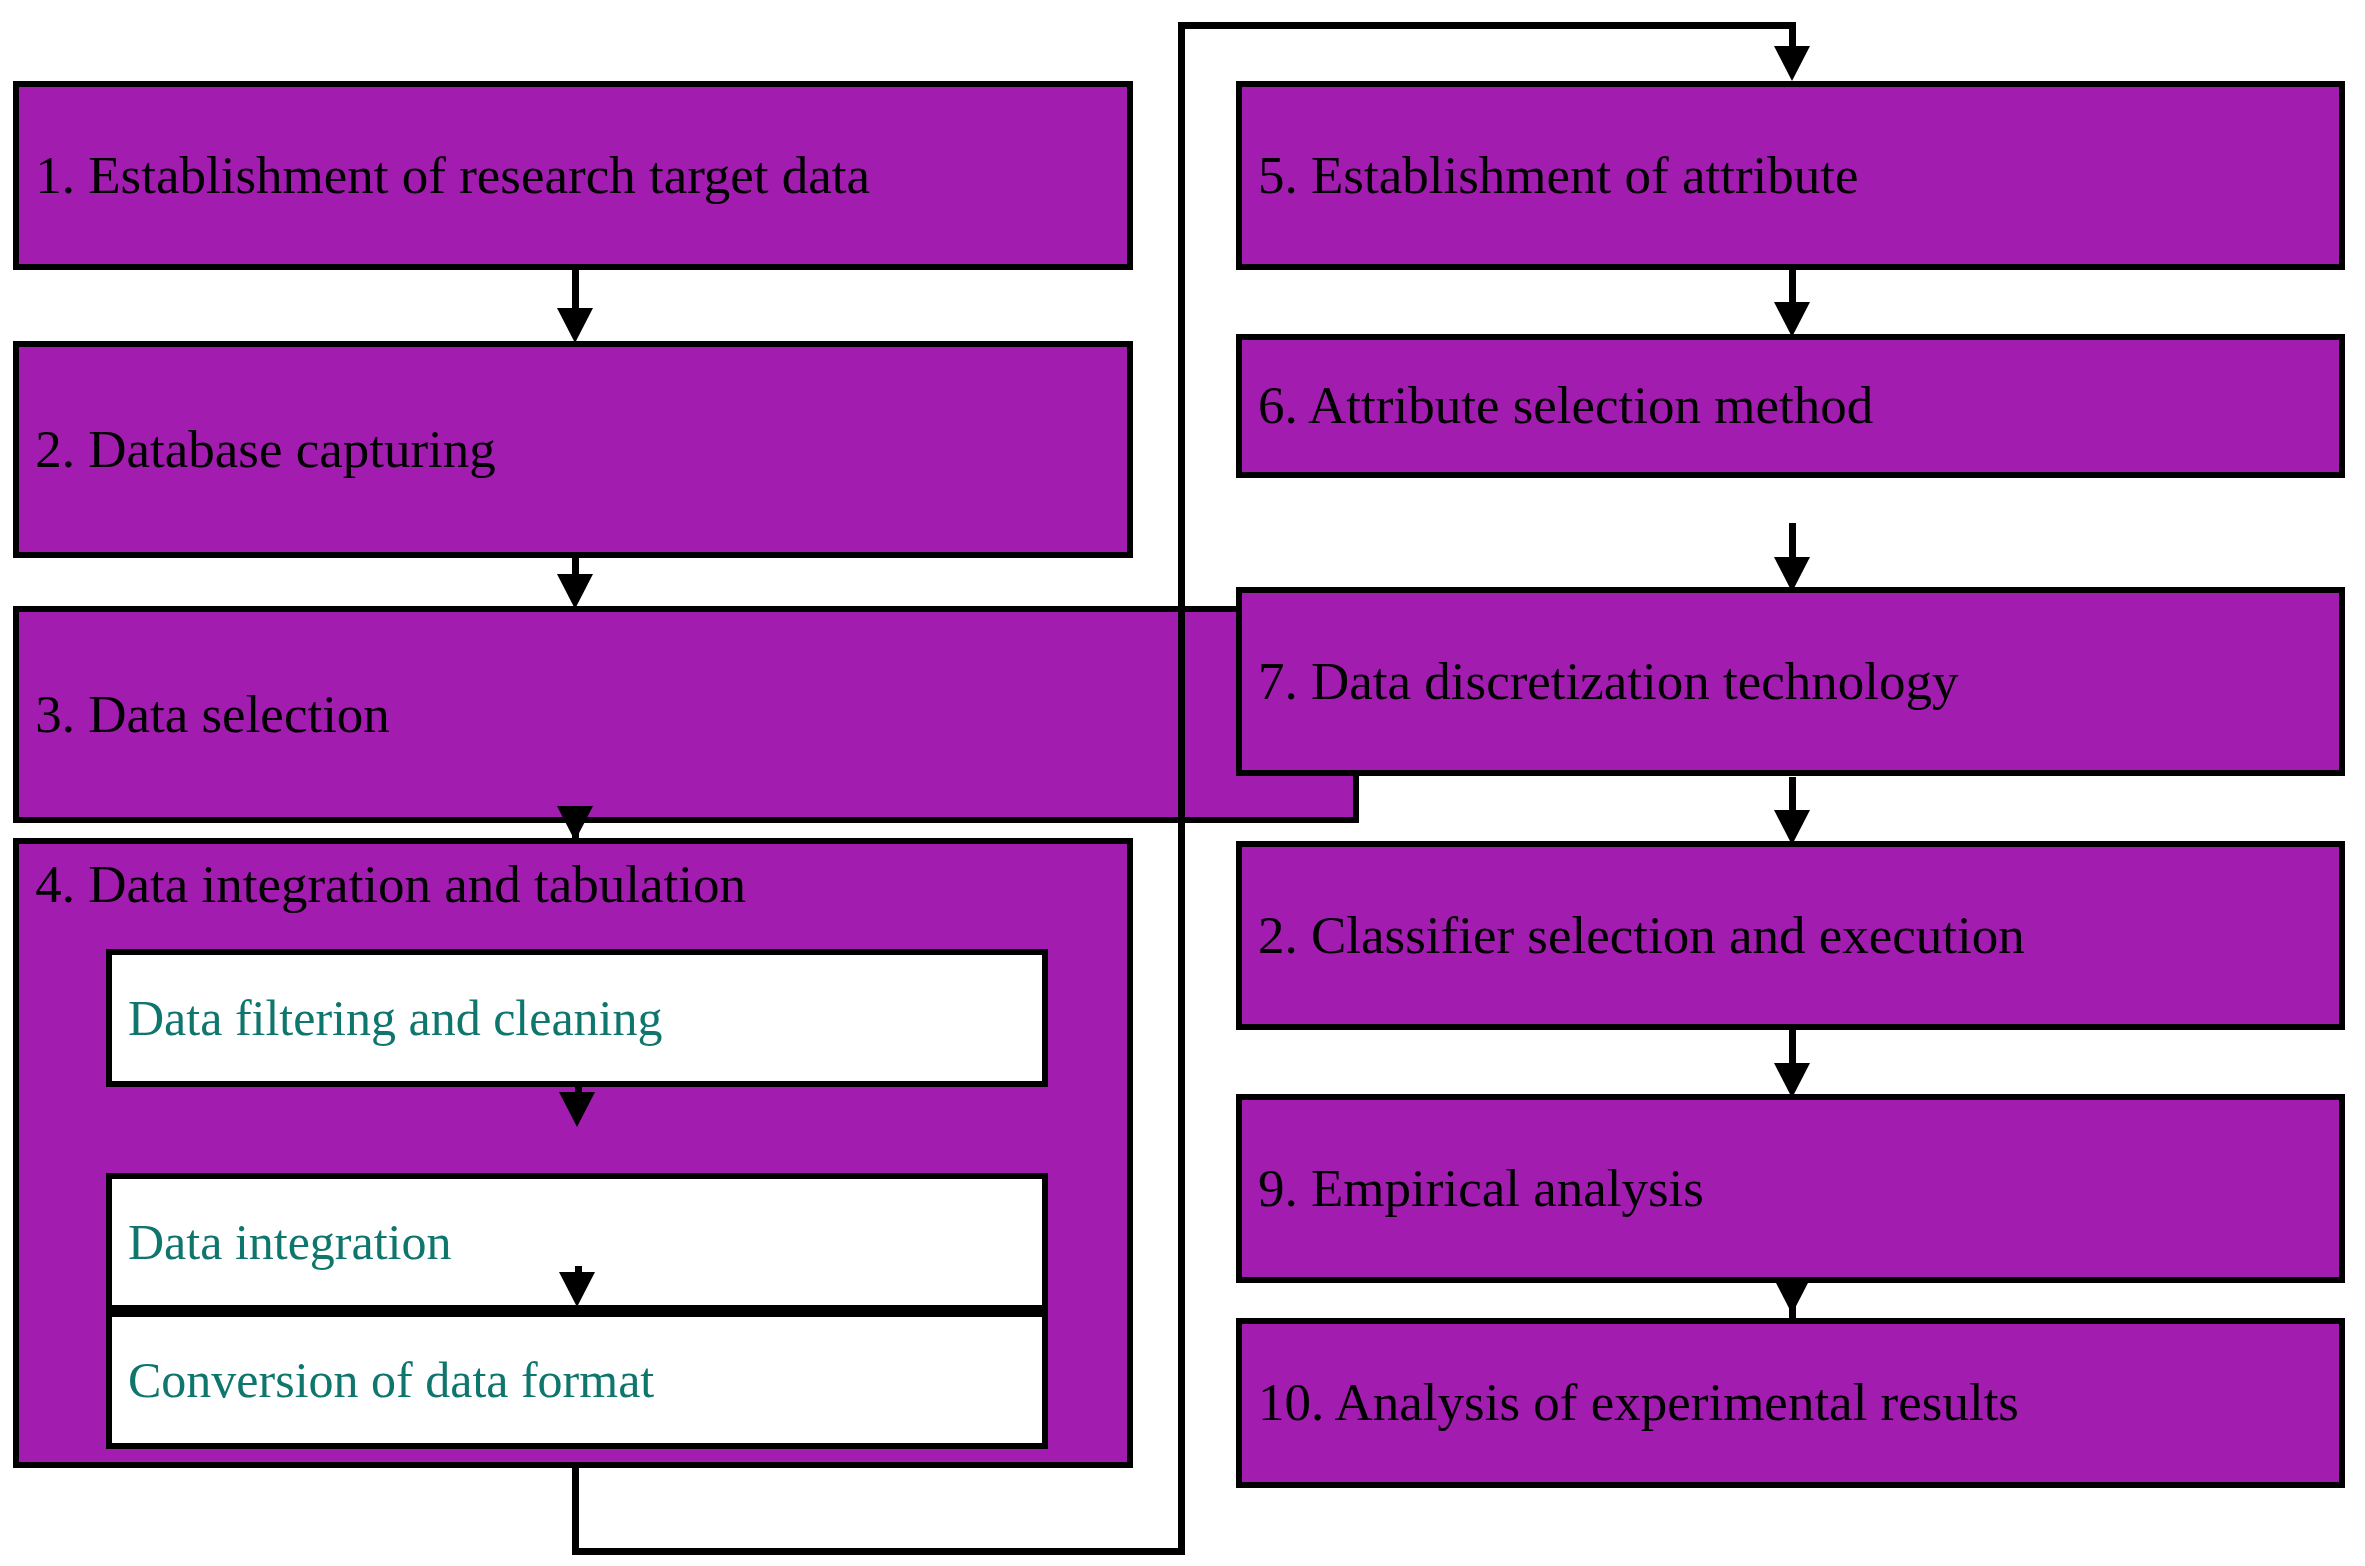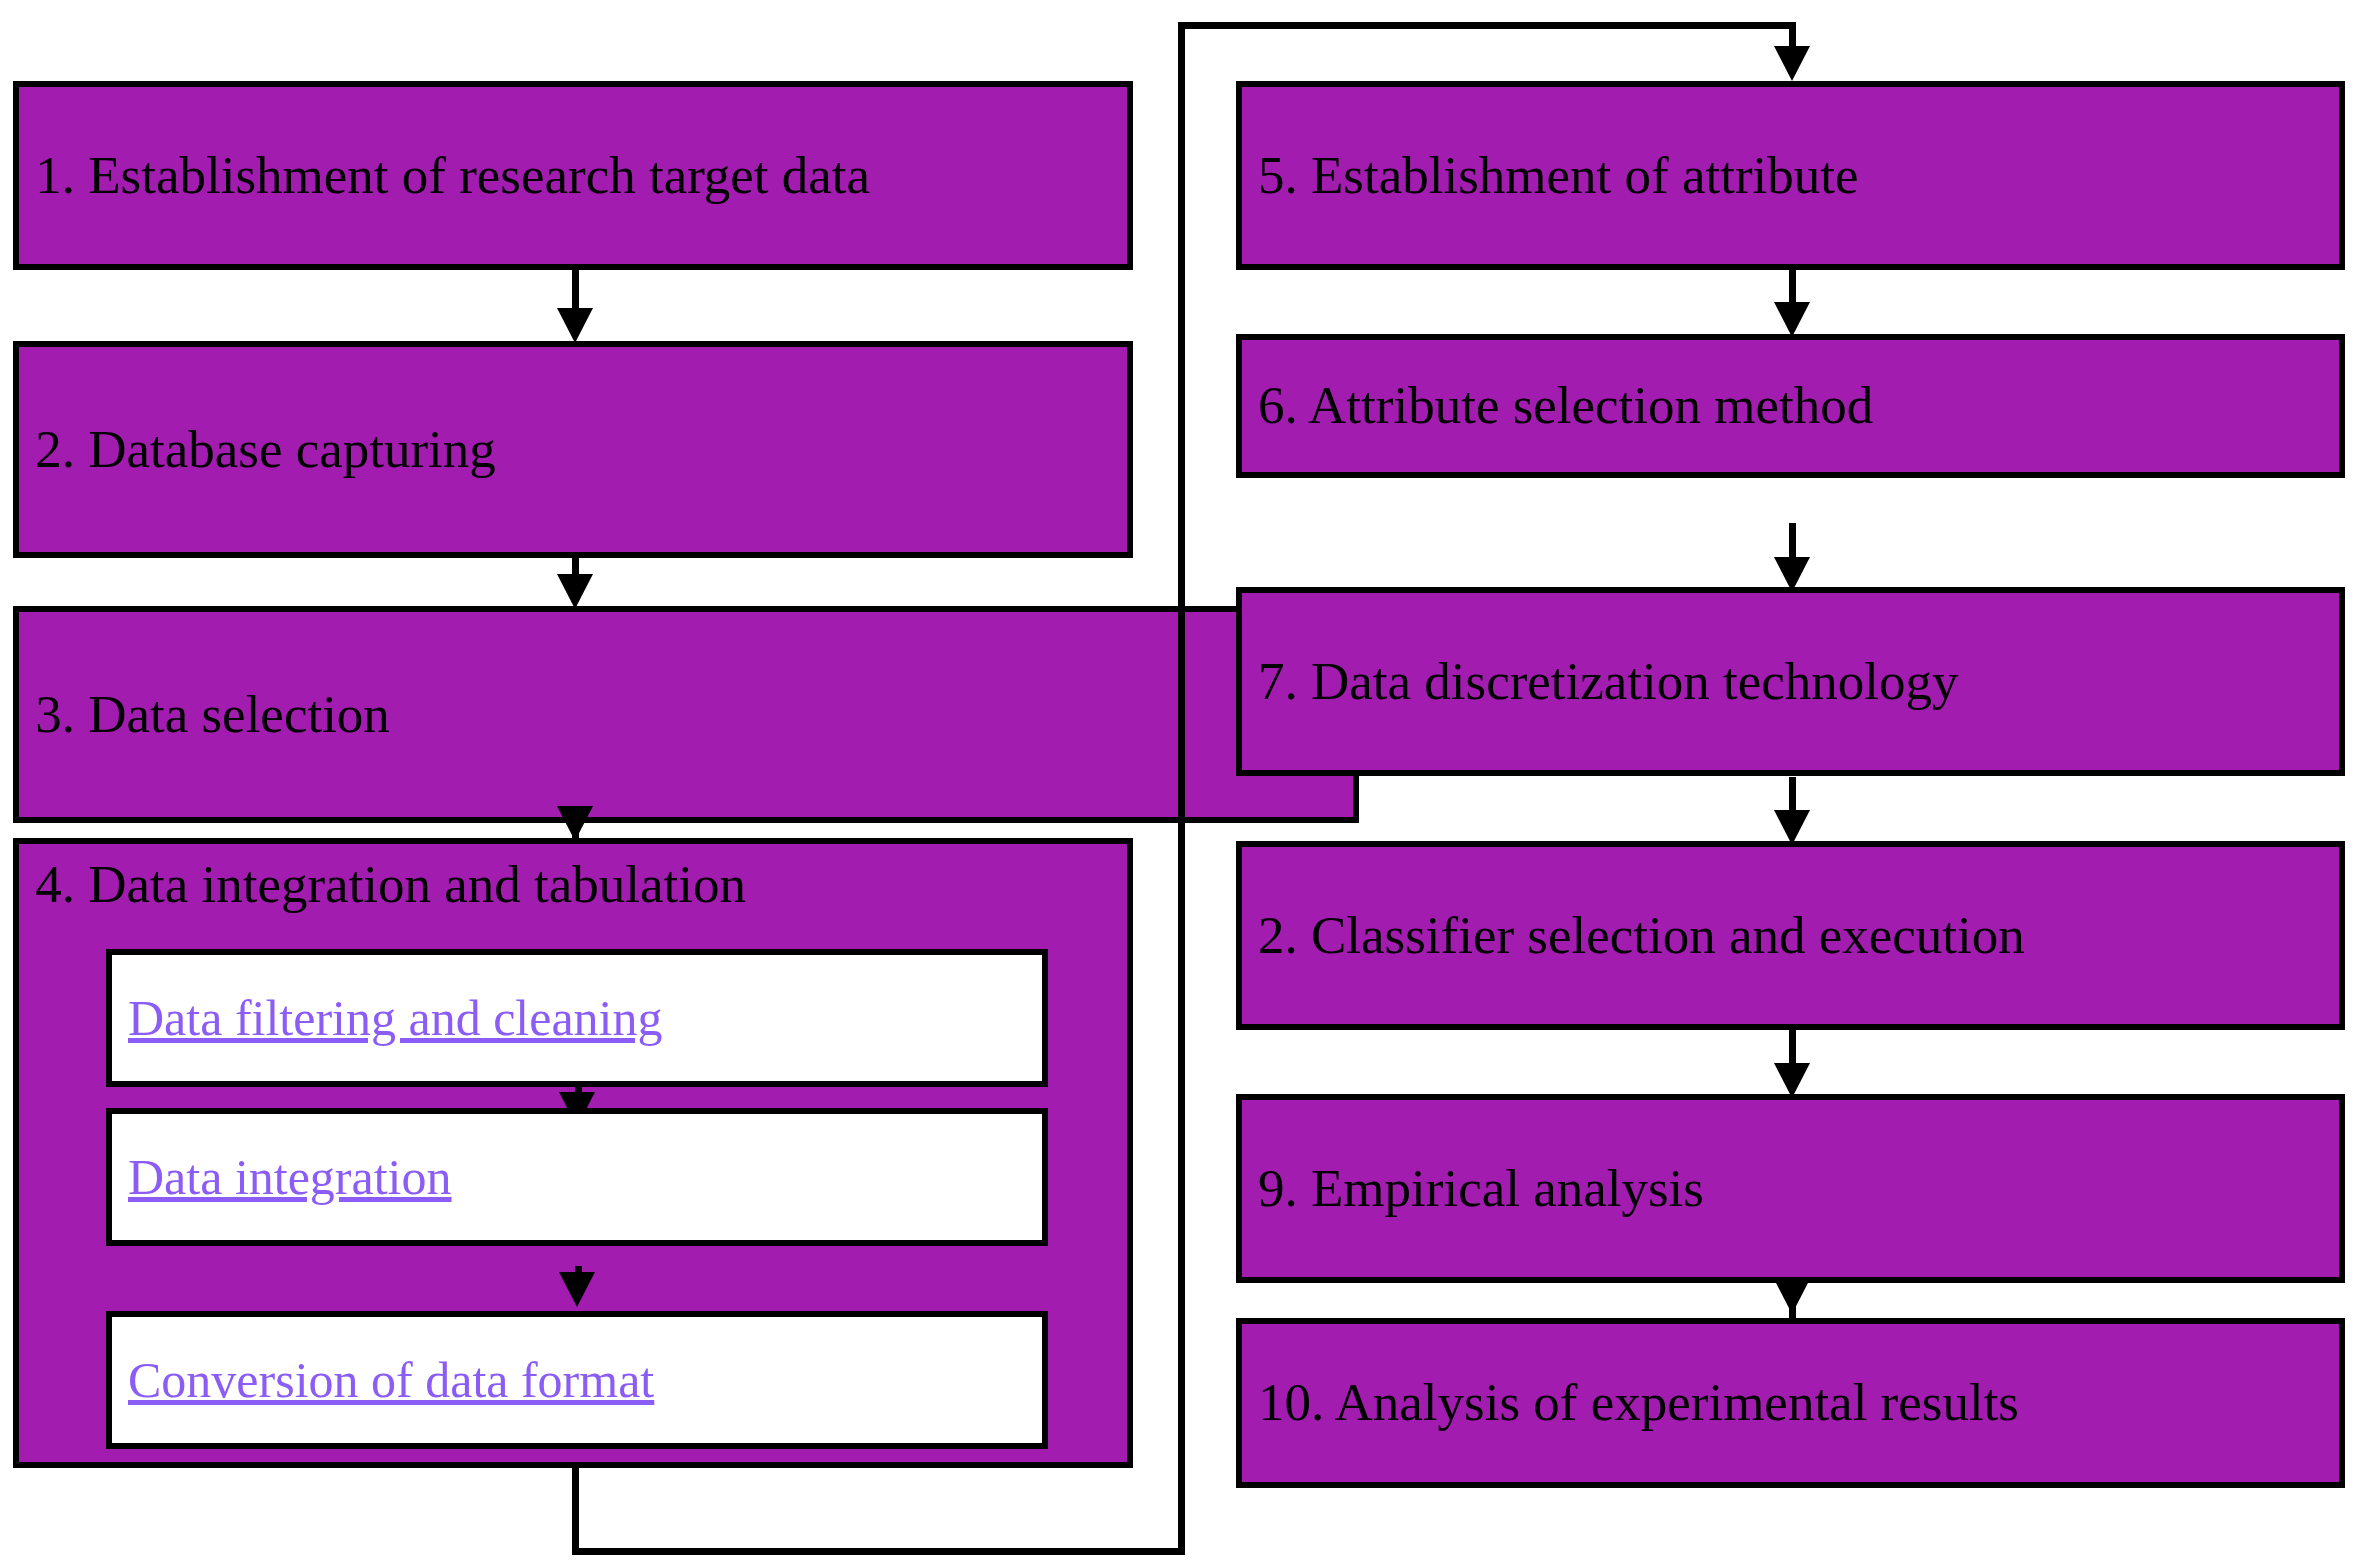--- a/index.html
+++ b/index.html
@@ -47,12 +47,11 @@
   }
   .subnode-label {
     display: block;
-    color: #8b5cf6;
+    color: #0f766e;
     font-size: 50px;
     line-height: 1.05;
     white-space: nowrap;
     padding-left: 16px;
-    text-decoration: underline;
   }
   
   .vline {

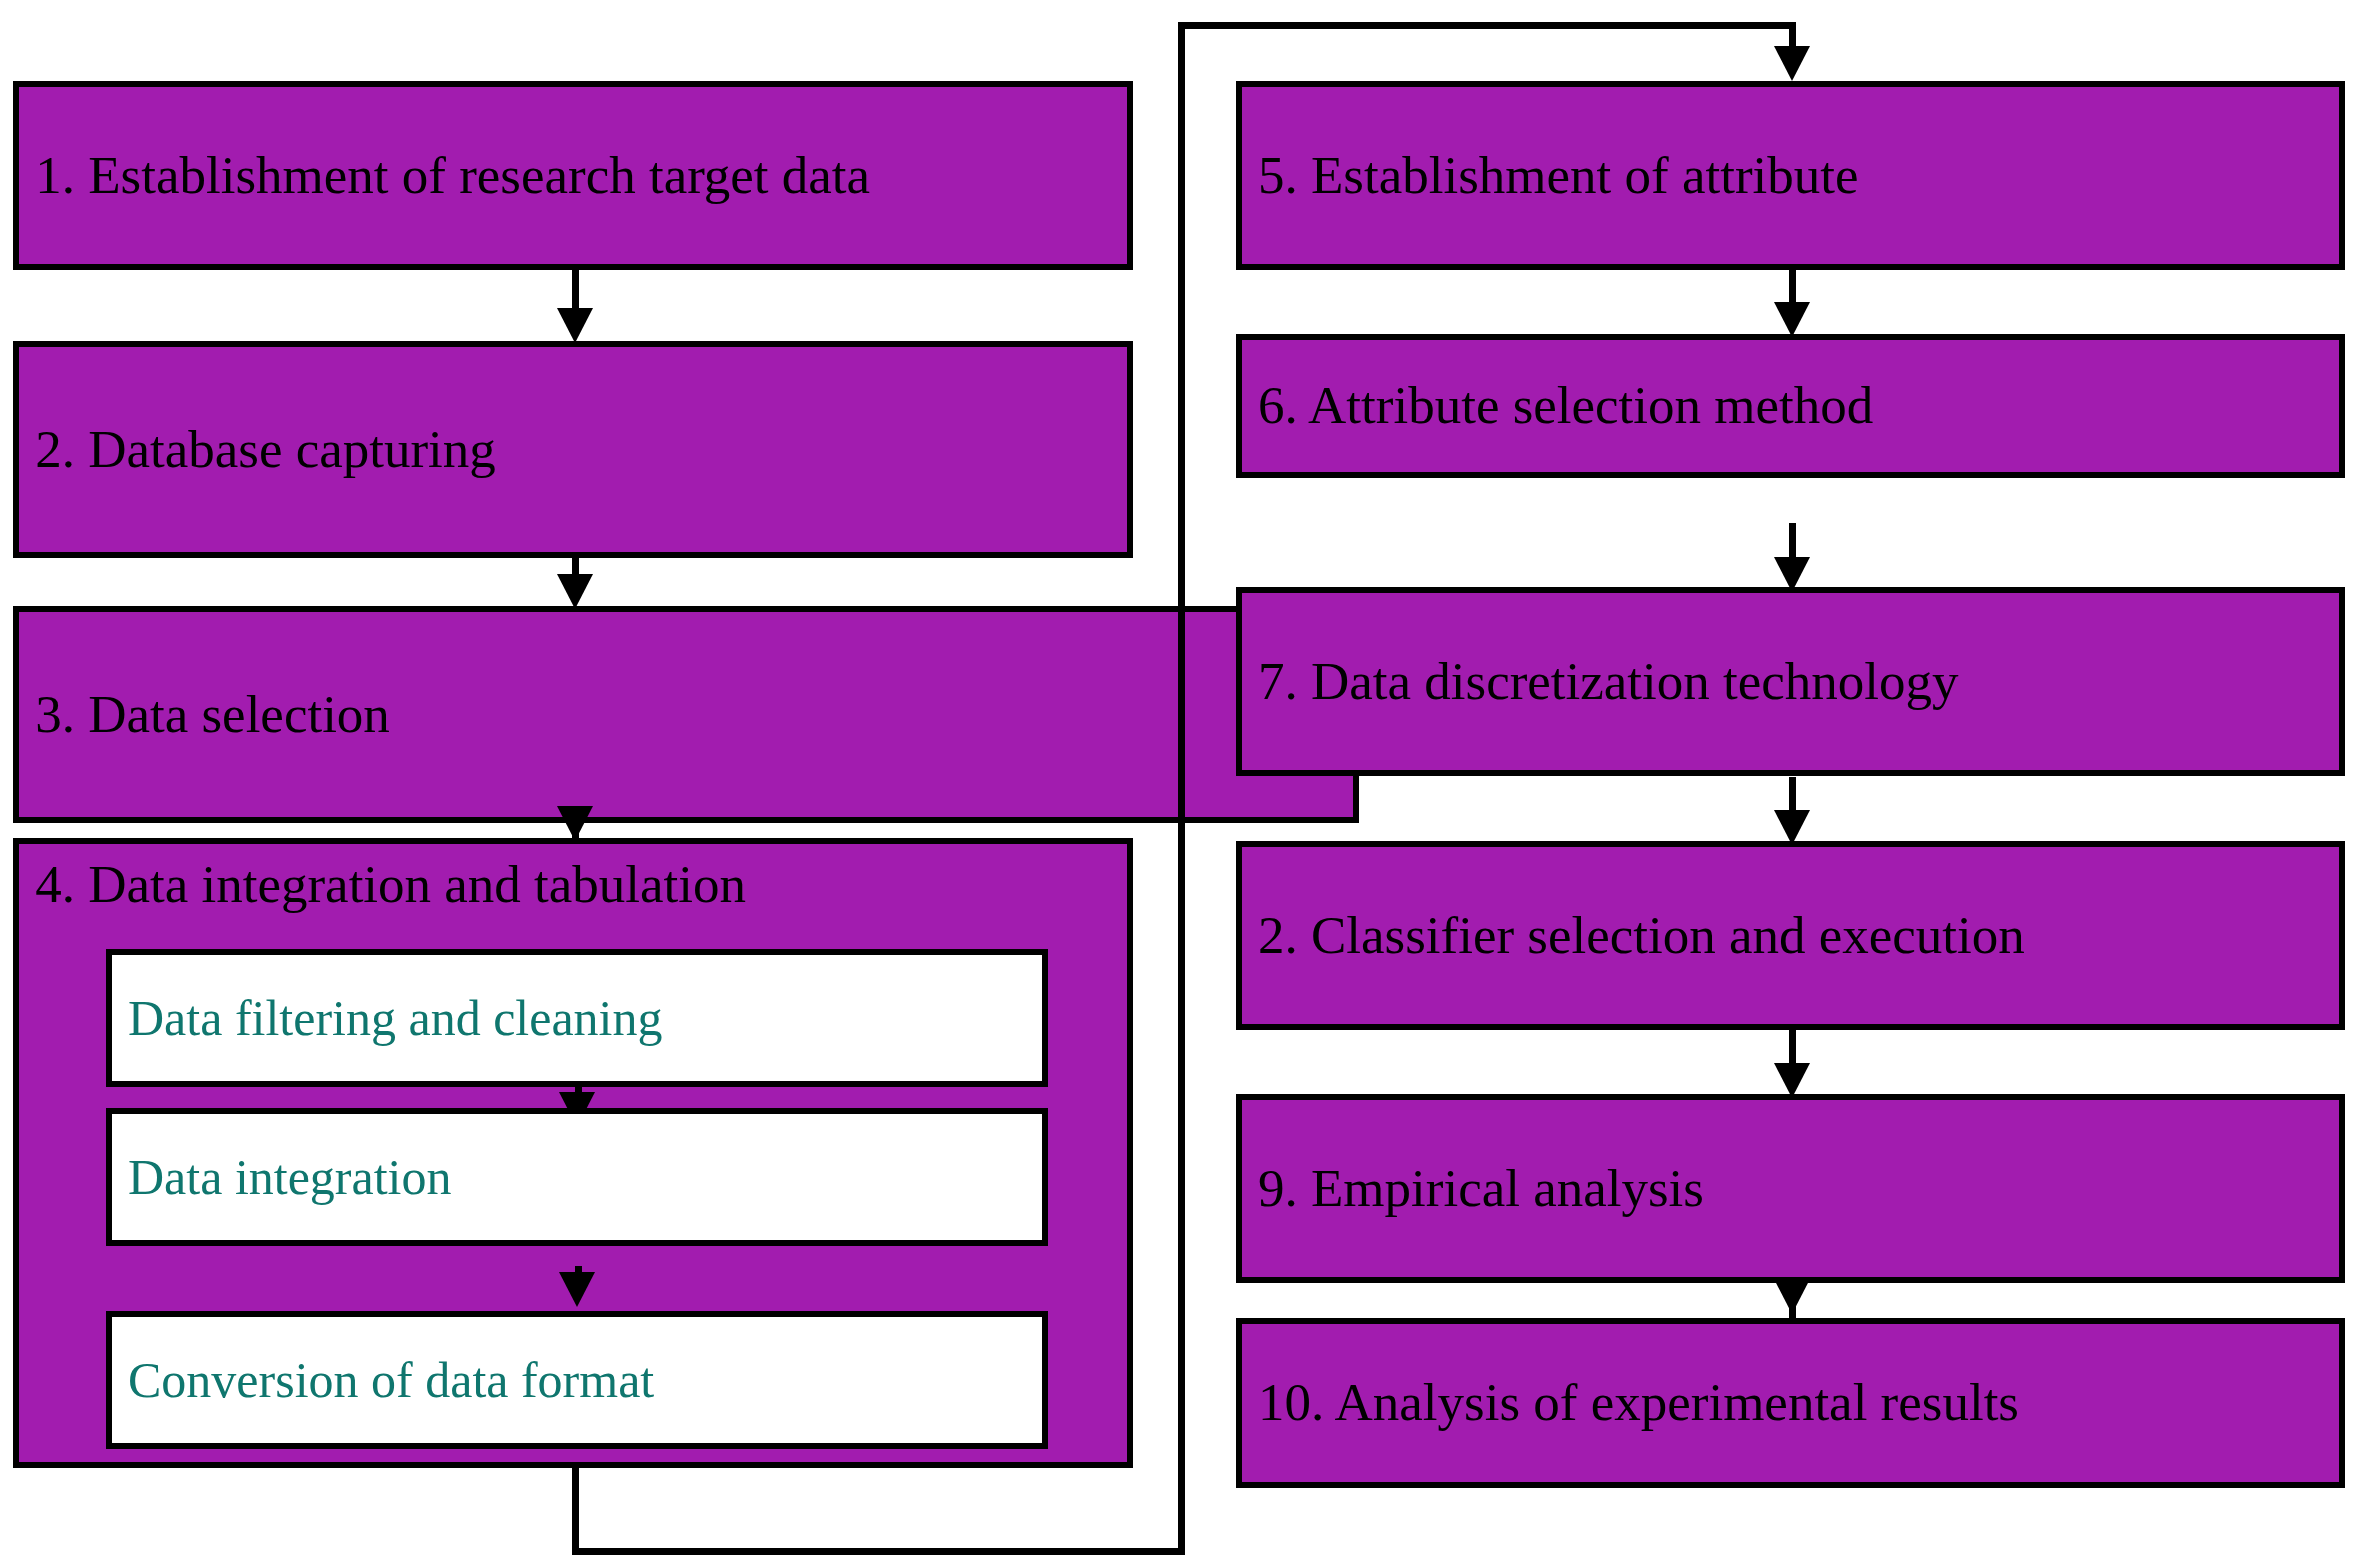--- a/index.html
+++ b/index.html
@@ -110,7 +110,7 @@
   <div class="vline" style="left:575px; top:1087px; height:22px;"></div>
   <div class="arrowhead" style="left:559px; top:1092px;"></div>
 
-  <div class="subnode" style="left:106px; top:1108px; width:942px; height:138px;">
+  <div class="subnode" style="left:106px; top:1173px; width:942px; height:138px;">
     <span class="subnode-label">Data integration</span>
   </div>
 

